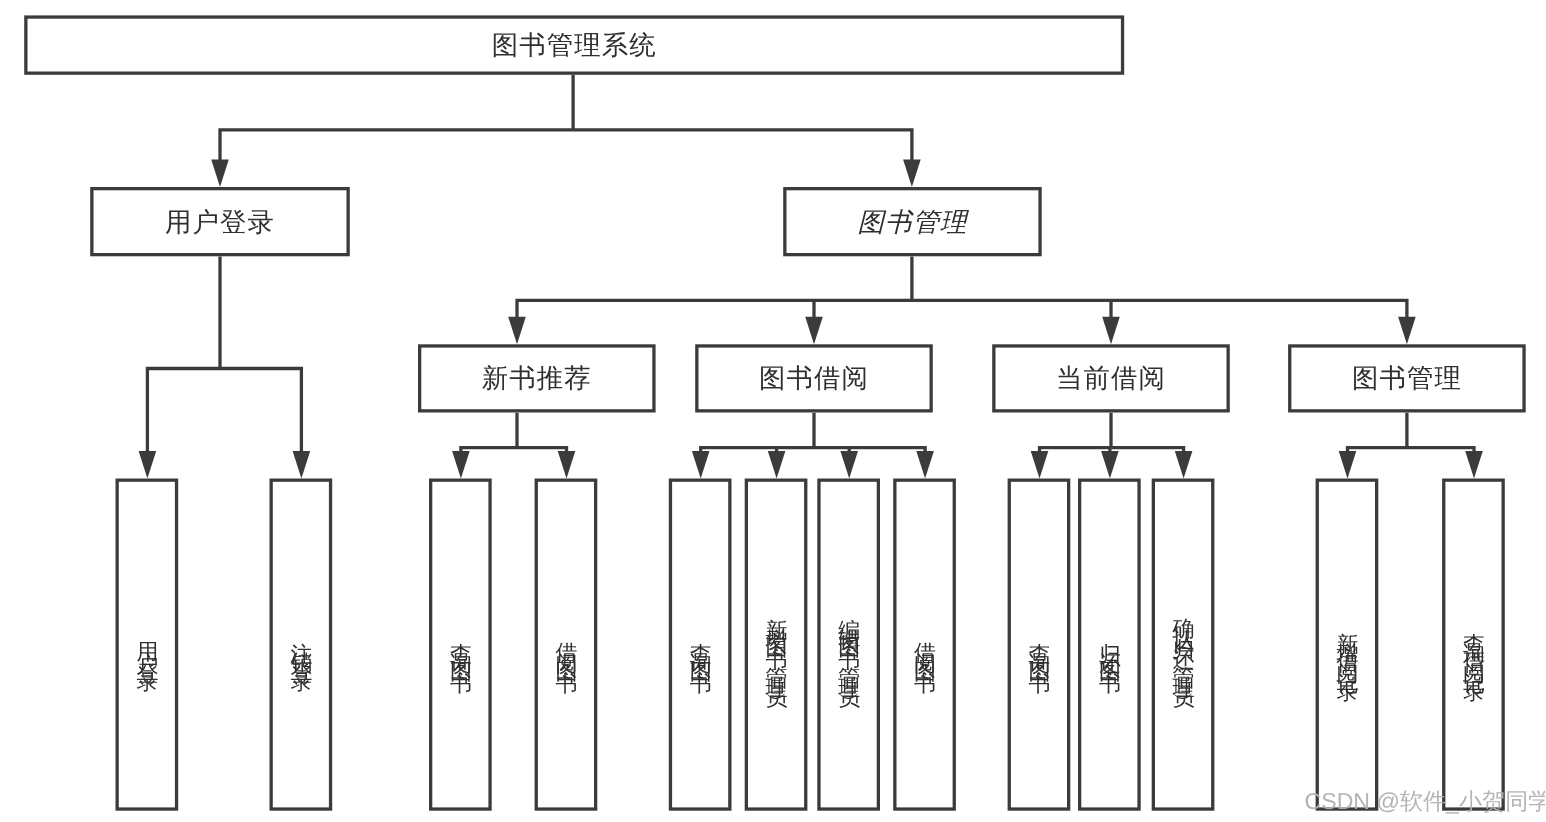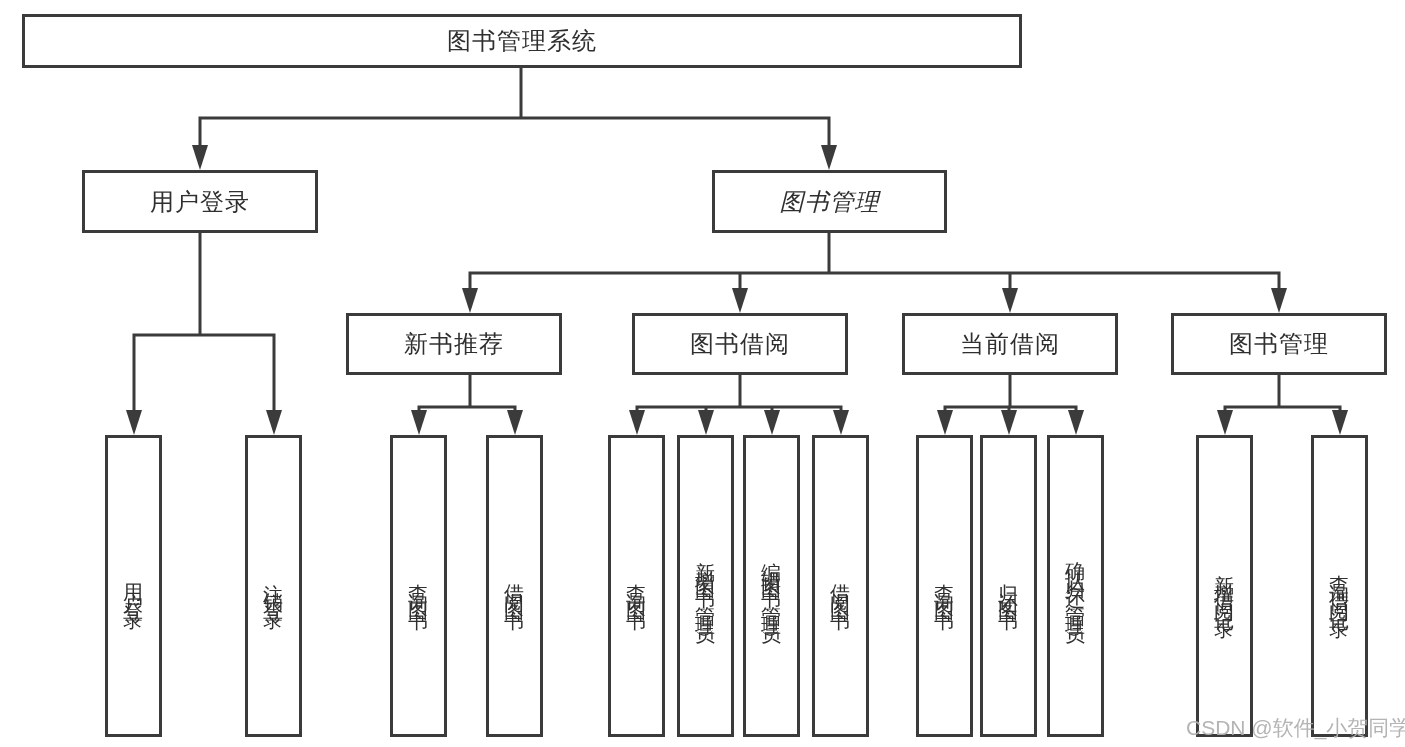--- a/index.html
+++ b/index.html
@@ -114,7 +114,7 @@
   <div class="box hbox" style="left:82px; top:170px; width:236px; height:63px;">用户登录</div>
   <div class="box hbox" style="left:712px; top:170px; width:235px; height:63px;font-style:italic;">图书管理</div>
 
-  <div class="box hbox" style="left:346px; top:313px; width:216px; height:62px;">新书推荐</div>
+  <div class="box hbox" style="left:380px; top:313px; width:216px; height:62px;">新书推荐</div>
   <div class="box hbox" style="left:632px; top:313px; width:216px; height:62px;">图书借阅</div>
   <div class="box hbox" style="left:902px; top:313px; width:216px; height:62px;">当前借阅</div>
   <div class="box hbox" style="left:1171px; top:313px; width:216px; height:62px;">图书管理</div>

